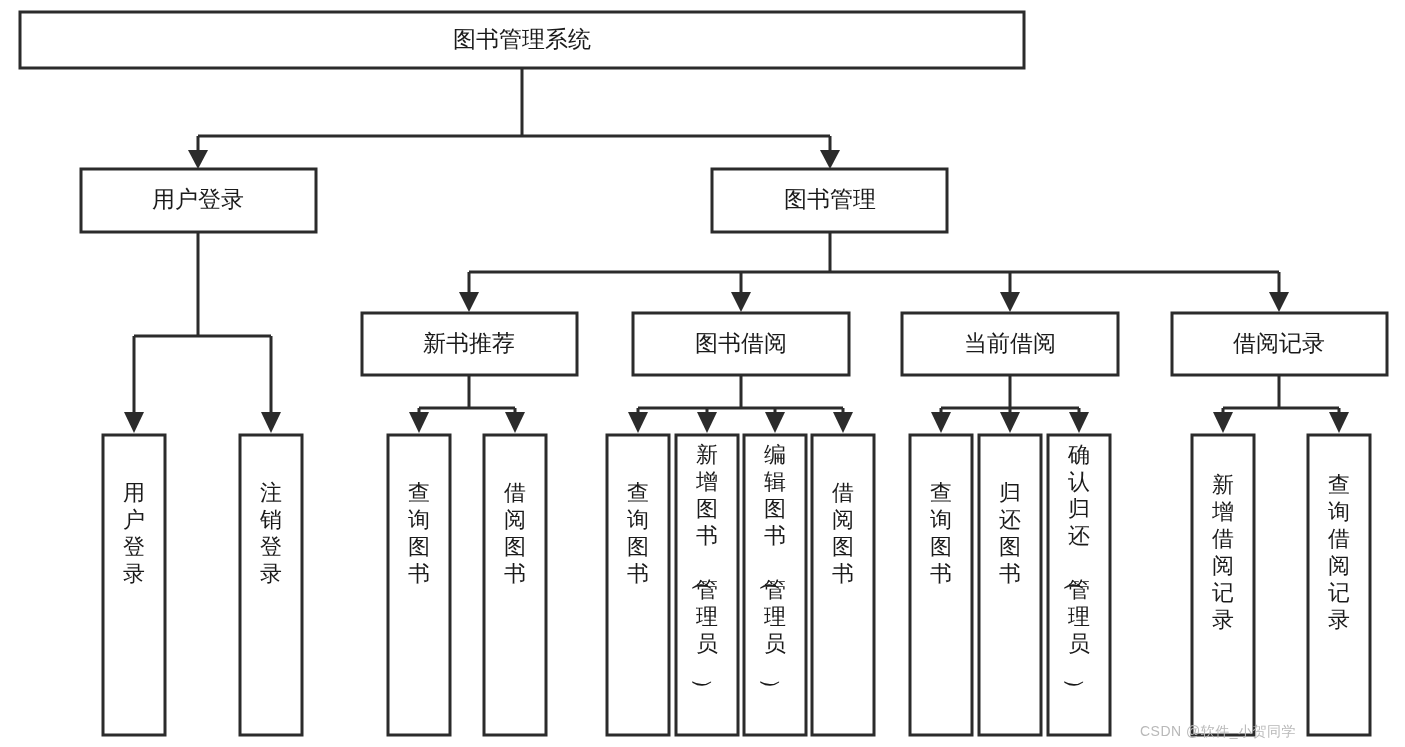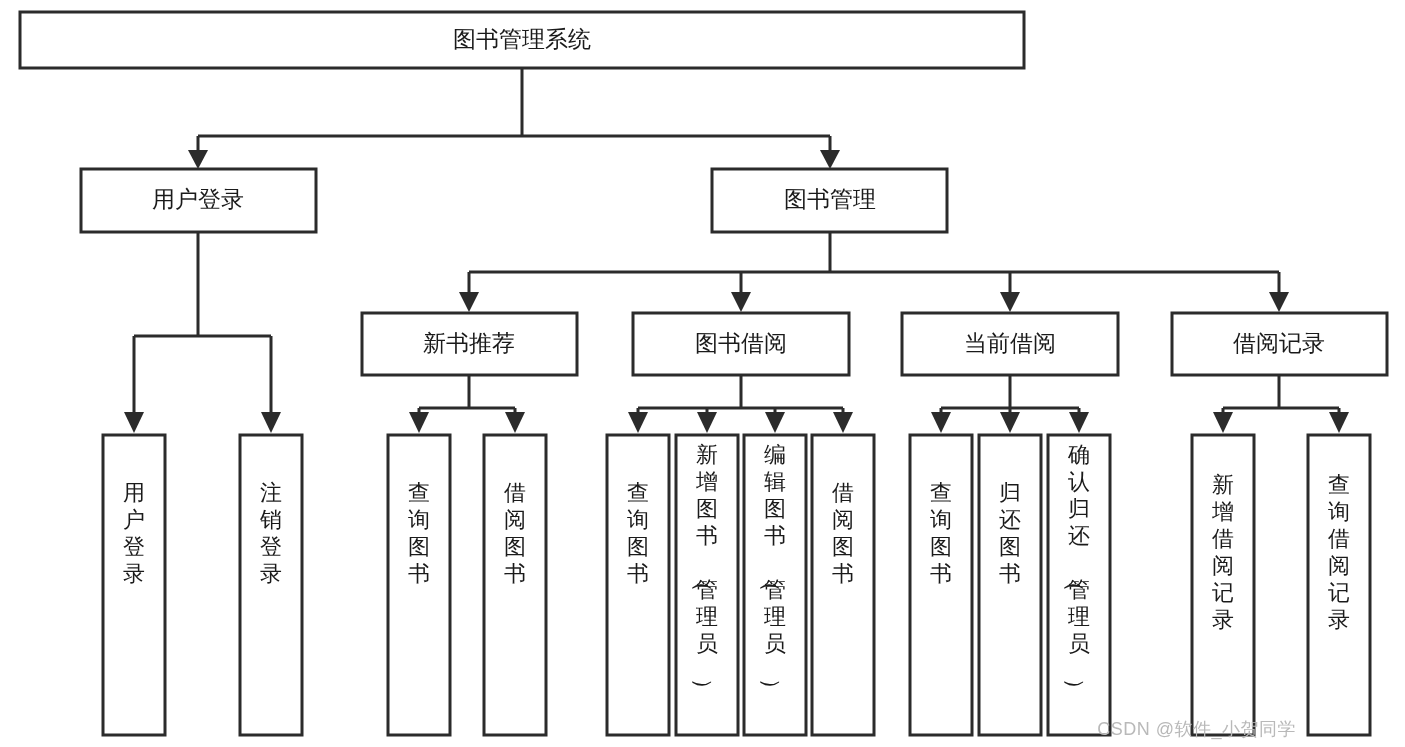--- a/index.html
+++ b/index.html
@@ -59,7 +59,7 @@
     right: 14px;
     bottom: 6px;
     font-family: "Liberation Sans", "DejaVu Sans", sans-serif;
-    font-size: 18px;
+    font-size: 14px;
     color: #b9b9b9;
     letter-spacing: 0.5px;
     white-space: nowrap;

